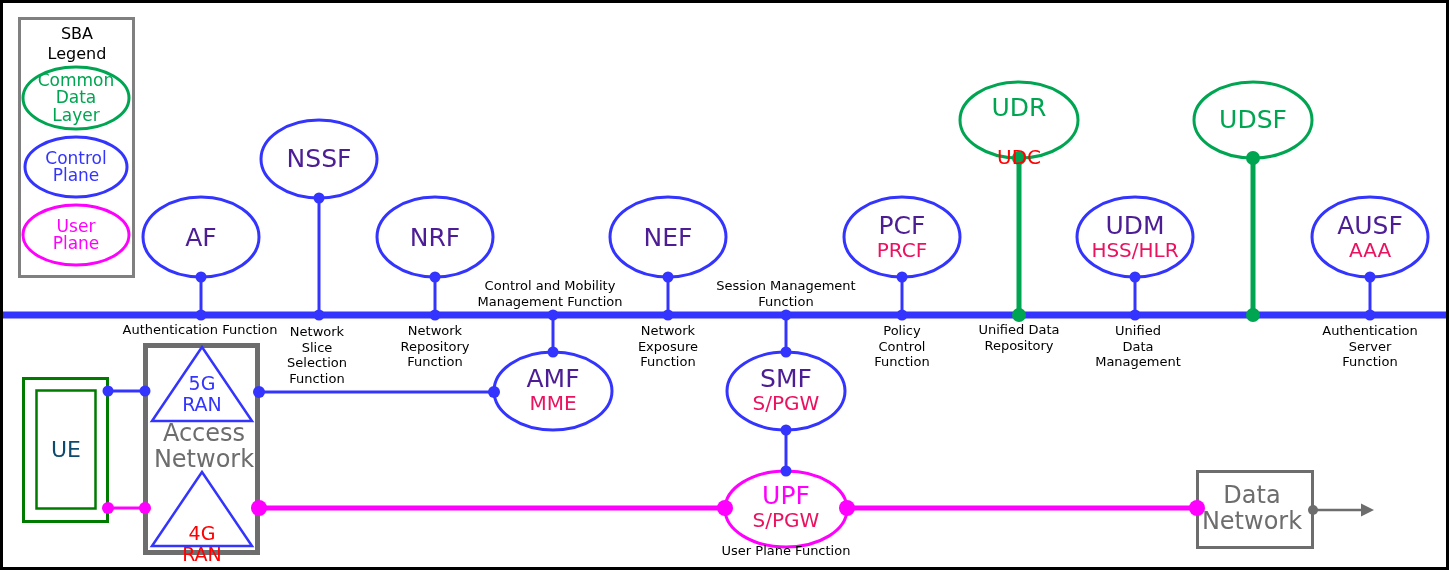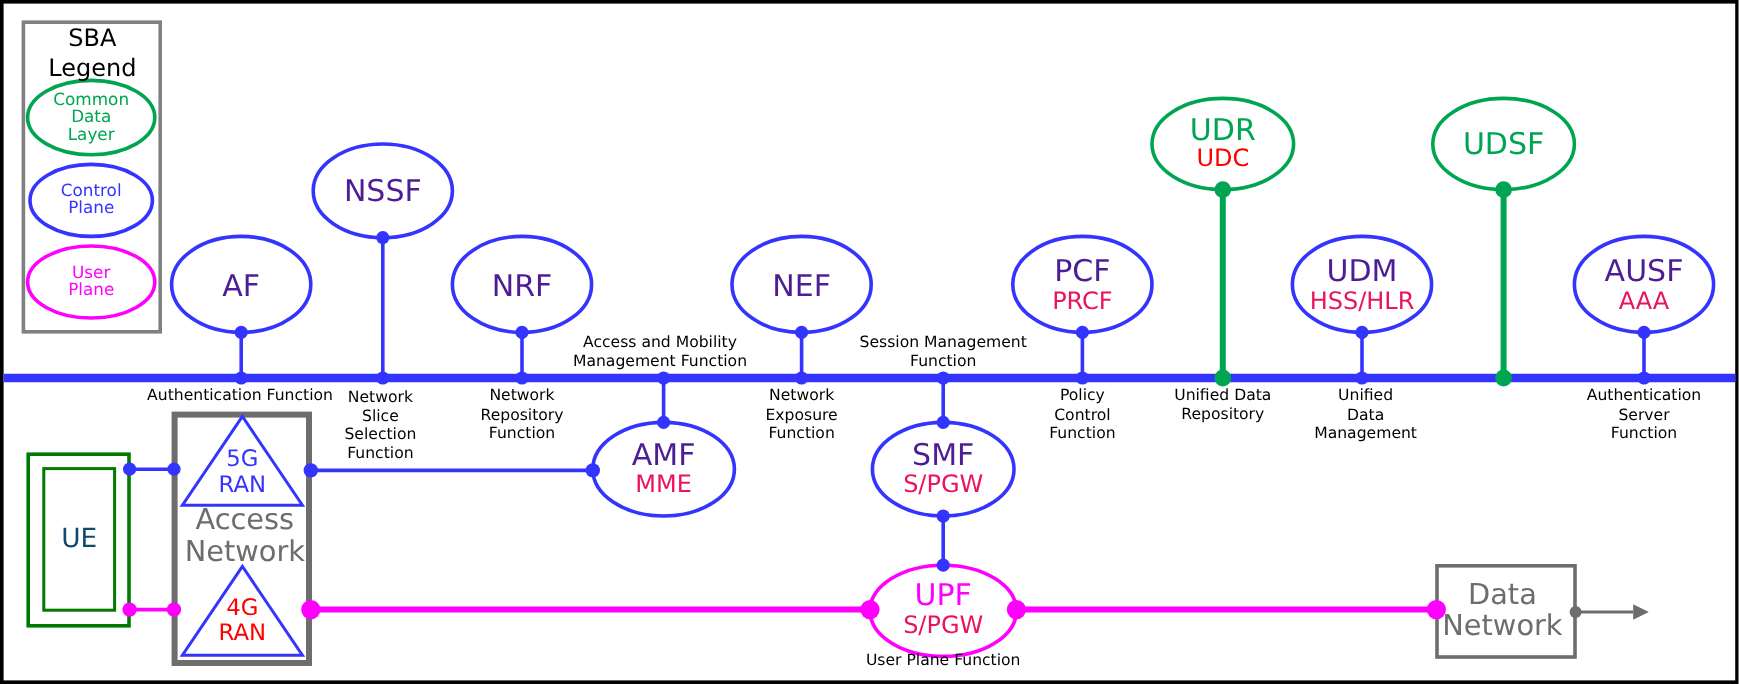--- a/index.html
+++ b/index.html
@@ -14,7 +14,7 @@
   }
   .title{font-size:24px;font-weight:bold;color:#000;white-space:nowrap;}
   .subtitle{font-size:21px;color:#000;white-space:nowrap;}
-  .legend-title{font-size:20px;color:#000;line-height:1.25;}
+  .legend-title{font-size:16px;color:#000;line-height:1.25;}
   .legend-item{font-size:14px;line-height:1.02;}
   .nmain{font-size:25px;color:#4c1d95;white-space:nowrap;}
   .nsub{font-size:20px;color:#EB1260;white-space:nowrap;}

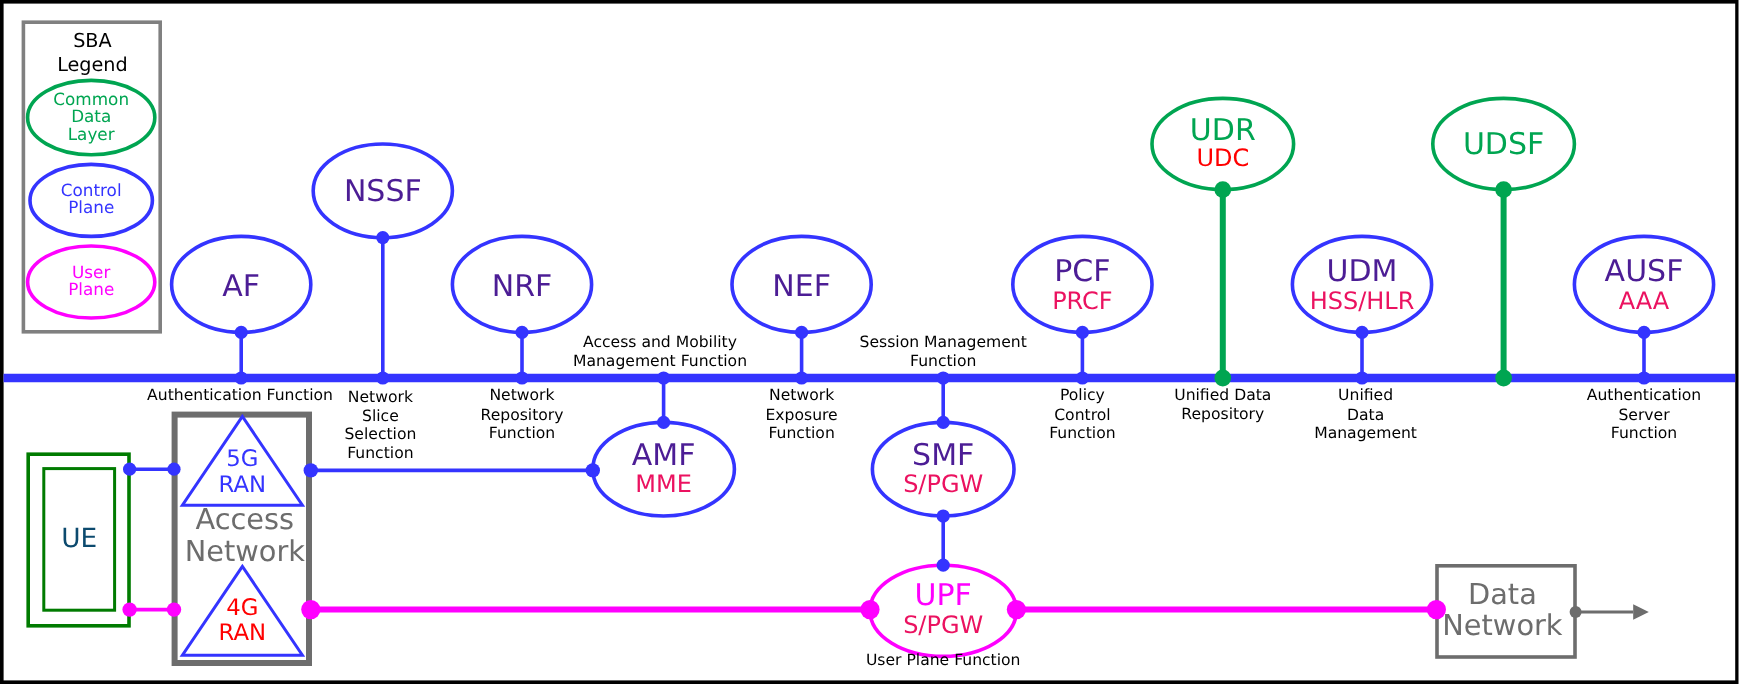--- a/index.html
+++ b/index.html
@@ -15,7 +15,7 @@
   .title{font-size:24px;font-weight:bold;color:#000;white-space:nowrap;}
   .subtitle{font-size:21px;color:#000;white-space:nowrap;}
   .legend-title{font-size:16px;color:#000;line-height:1.25;}
-  .legend-item{font-size:14px;line-height:1.02;}
+  .legend-item{font-size:17px;line-height:1.02;}
   .nmain{font-size:25px;color:#4c1d95;white-space:nowrap;}
   .nsub{font-size:20px;color:#EB1260;white-space:nowrap;}
   .green{color:#00A551;}

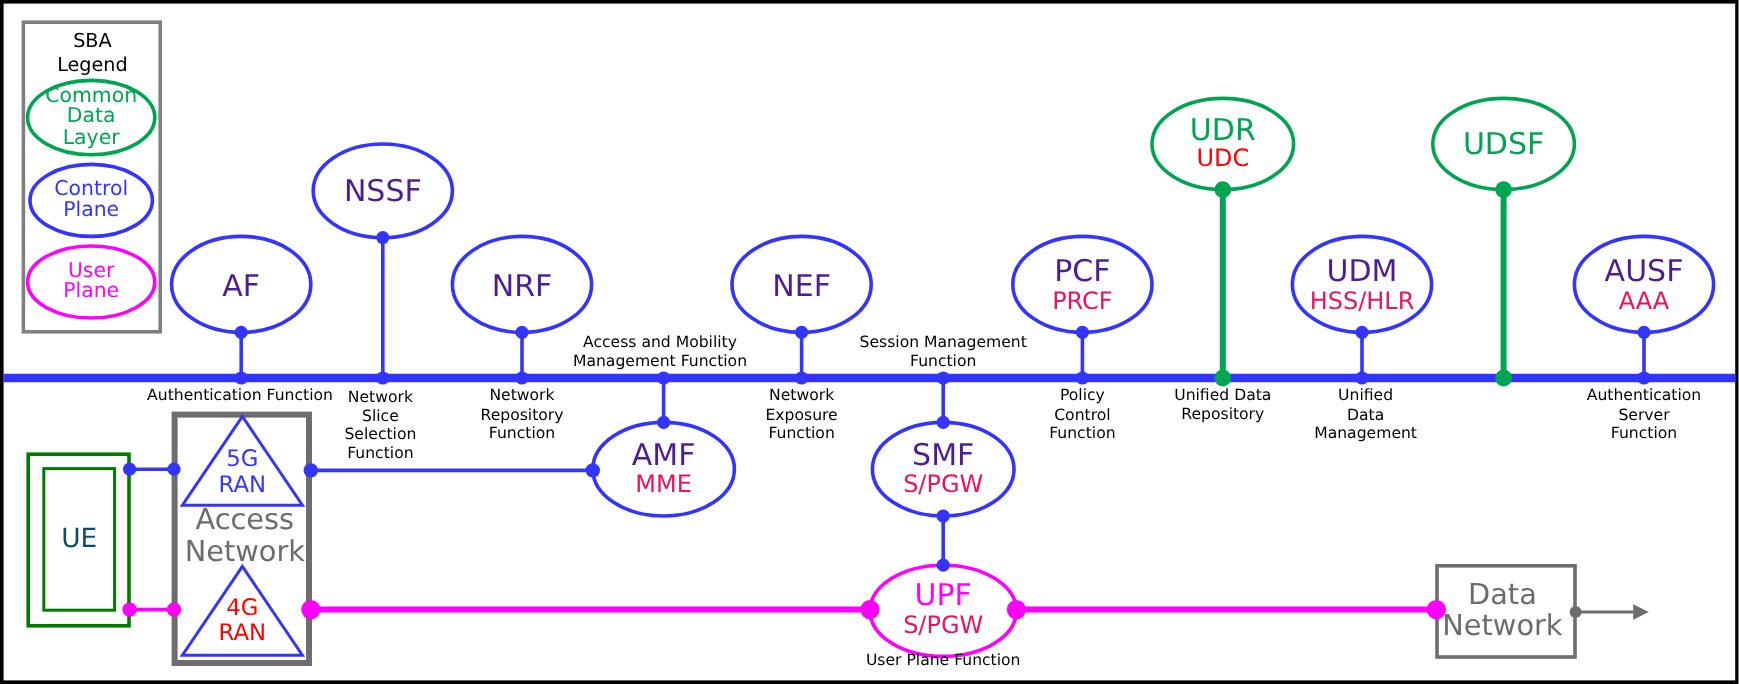--- a/index.html
+++ b/index.html
@@ -19,7 +19,7 @@
   .nmain{font-size:25px;color:#4c1d95;white-space:nowrap;}
   .nsub{font-size:20px;color:#EB1260;white-space:nowrap;}
   .green{color:#00A551;}
-  .red{color:#FF0000;}
+  .red{color:#FF0000;margin-top:26px;}
   .magenta{color:#FF00FF;}
   .blue{color:#3434FF;}
   .desc{font-size:13px;color:#000;line-height:1.2;}

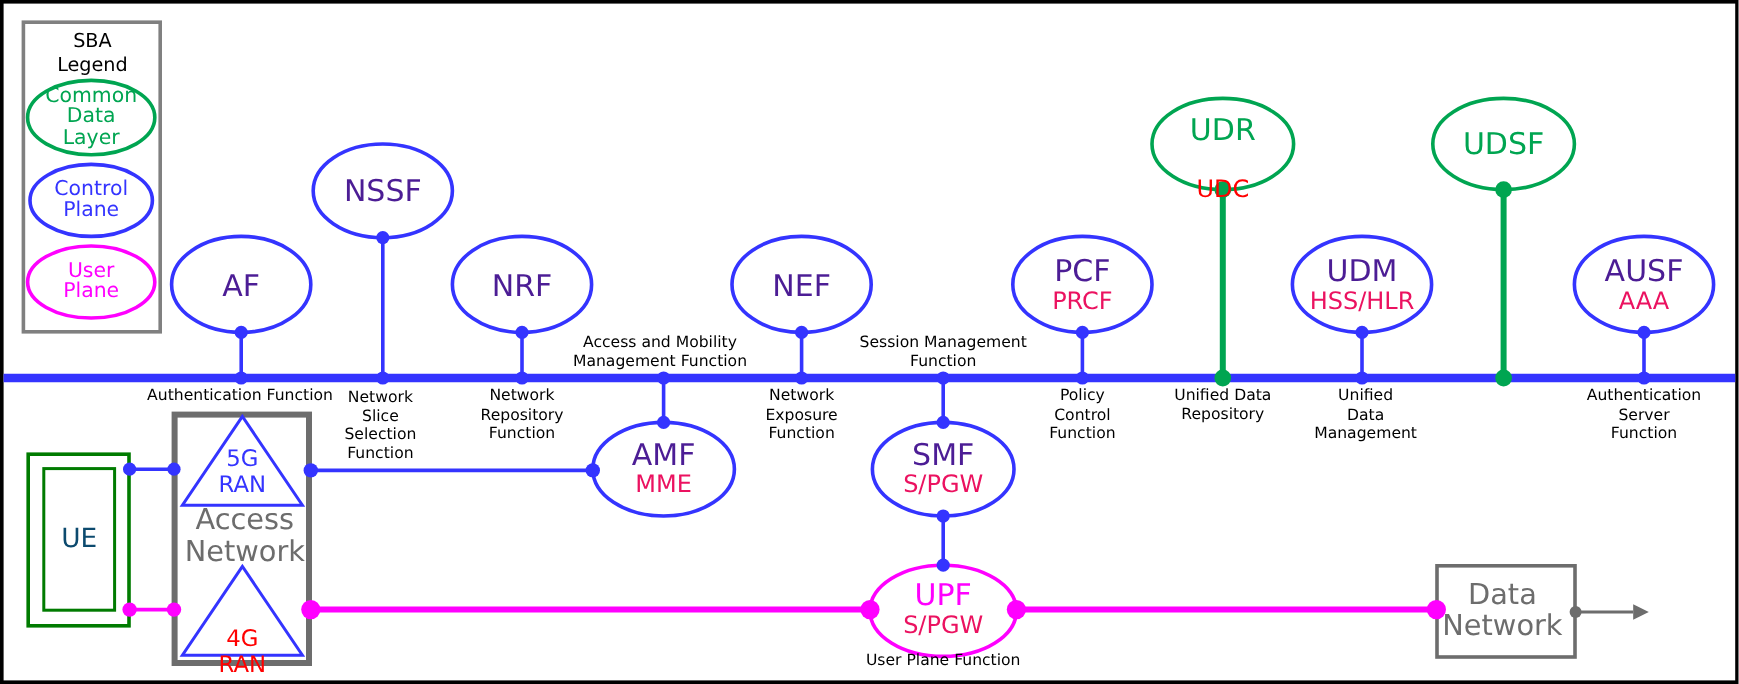--- a/index.html
+++ b/index.html
@@ -173,7 +173,7 @@
   <div class="lbl desc" style="left:435px;top:346px">Network
 Repository
 Function</div>
-  <div class="lbl desc" style="left:550px;top:294px">Access and Mobility
+  <div class="lbl desc" style="left:550px;top:294px">Control and Mobility
 Management Function</div>
   <div class="lbl desc" style="left:668px;top:346px">Network
 Exposure

